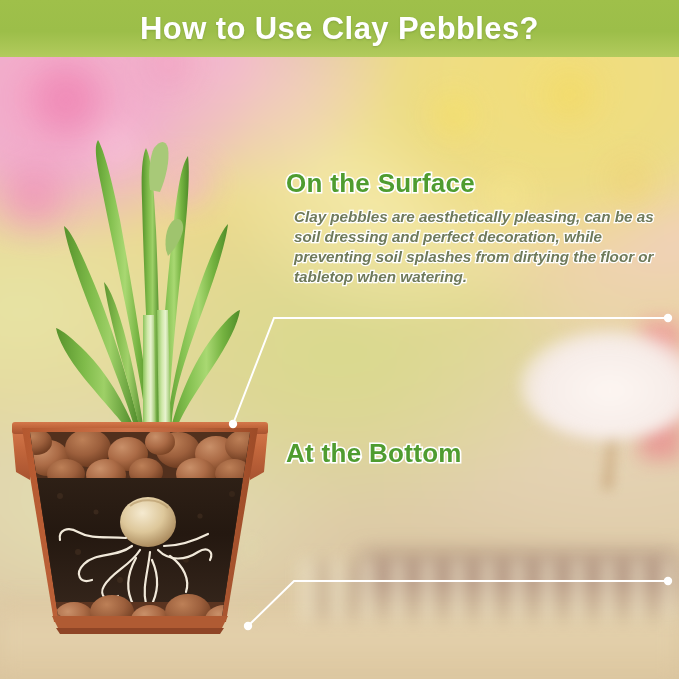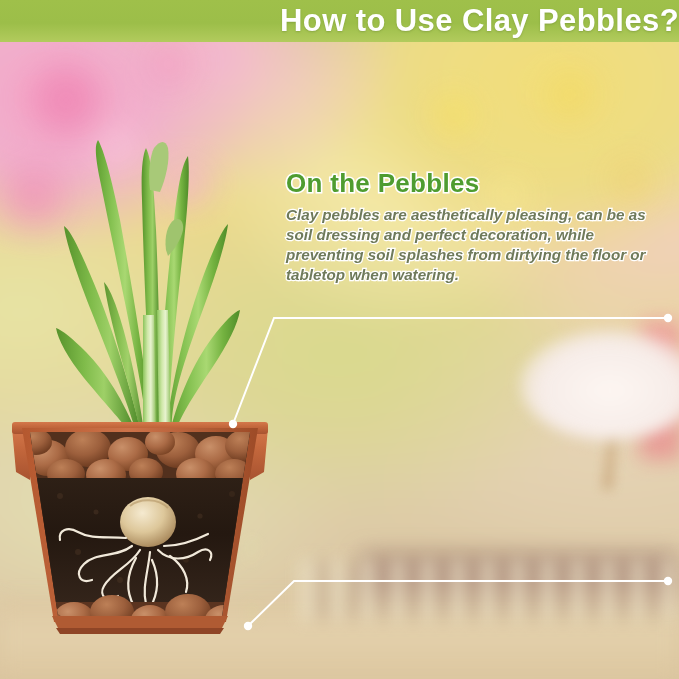--- a/index.html
+++ b/index.html
@@ -100,9 +100,9 @@
 
   
   .header{
-    position:absolute;left:0;top:0;width:679px;height:42px;
+    position:absolute;left:0;top:0;width:679px;height:57px;
     background:linear-gradient(180deg,#9fc04a 0%,#9cbe49 55%,#b2cb5d 100%);
-    display:flex;align-items:center;justify-content:flex-end;
+    display:flex;align-items:center;justify-content:center;
     z-index:6;
   }
   .header-title{

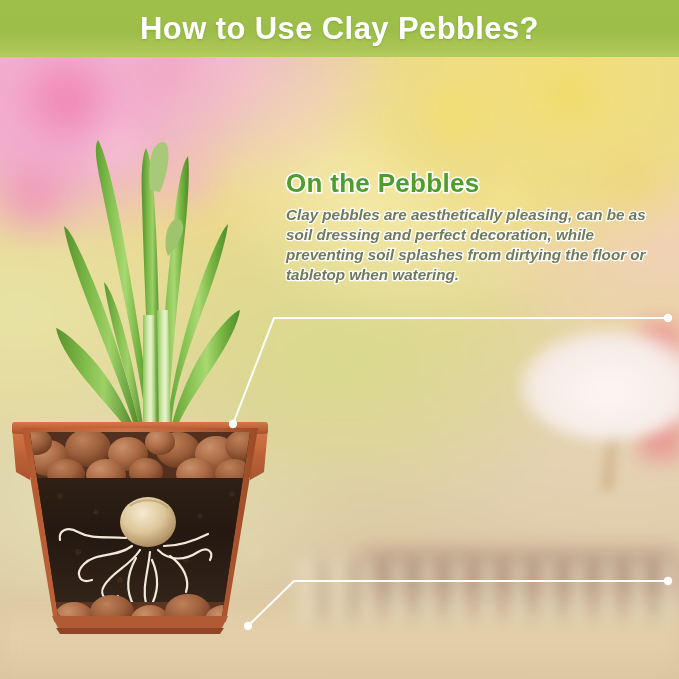--- a/index.html
+++ b/index.html
@@ -335,7 +335,7 @@
   </svg>
 
   <div class="block" id="block-surface">
-    <h2 class="sec-heading">On the Pebbles</h2>
+    <h2 class="sec-heading">On the Surface</h2>
     <p class="sec-body">Clay pebbles are aesthetically pleasing, can be as soil dressing and perfect decoration, while preventing soil splashes from dirtying the floor or tabletop when watering.</p>
   </div>
 

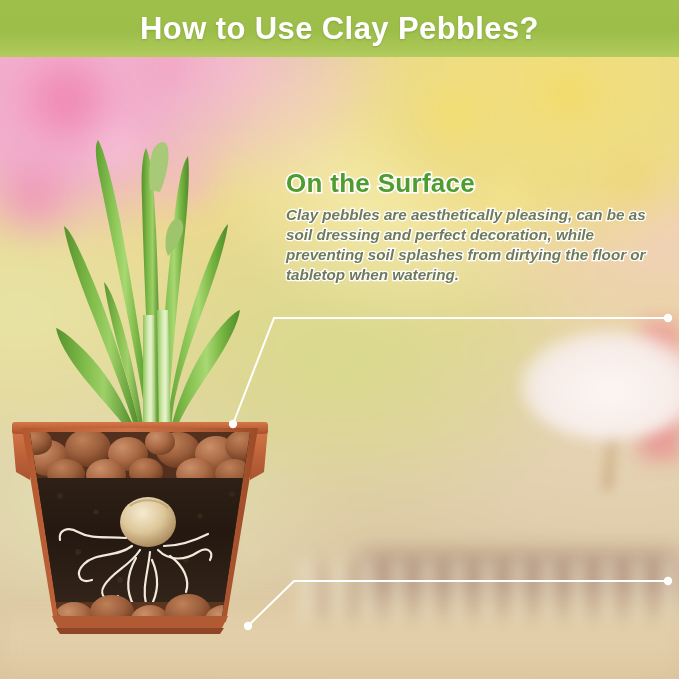--- a/index.html
+++ b/index.html
@@ -135,7 +135,7 @@
     font-weight:bold;
     line-height:1.32;
     color:#6f7a5a;
-    margin:0;
+    margin:8px;
     -webkit-text-stroke:2.6px #ffffff;
     paint-order:stroke fill;
   }

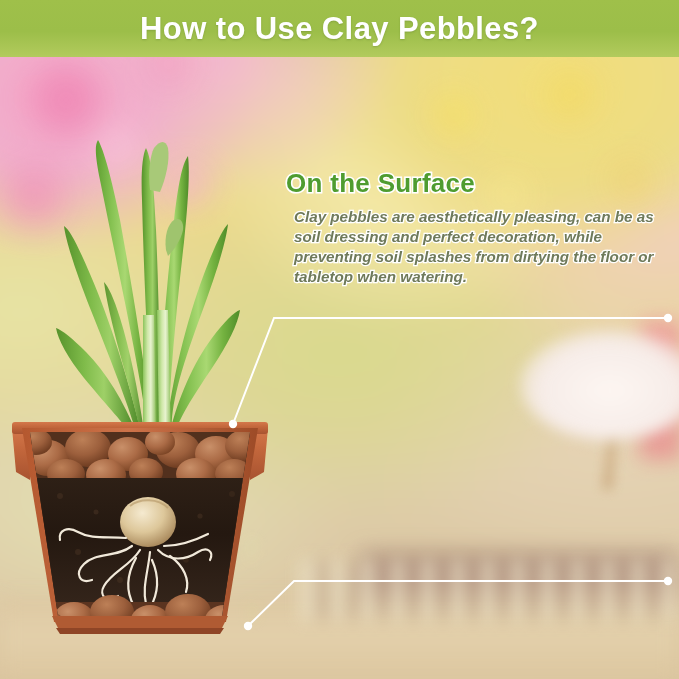--- a/index.html
+++ b/index.html
@@ -340,6 +340,7 @@
   </div>
 
   <div class="block" id="block-bottom">
+    <h2 class="sec-heading">At the Bottom</h2>
   </div>
 
 </div>

